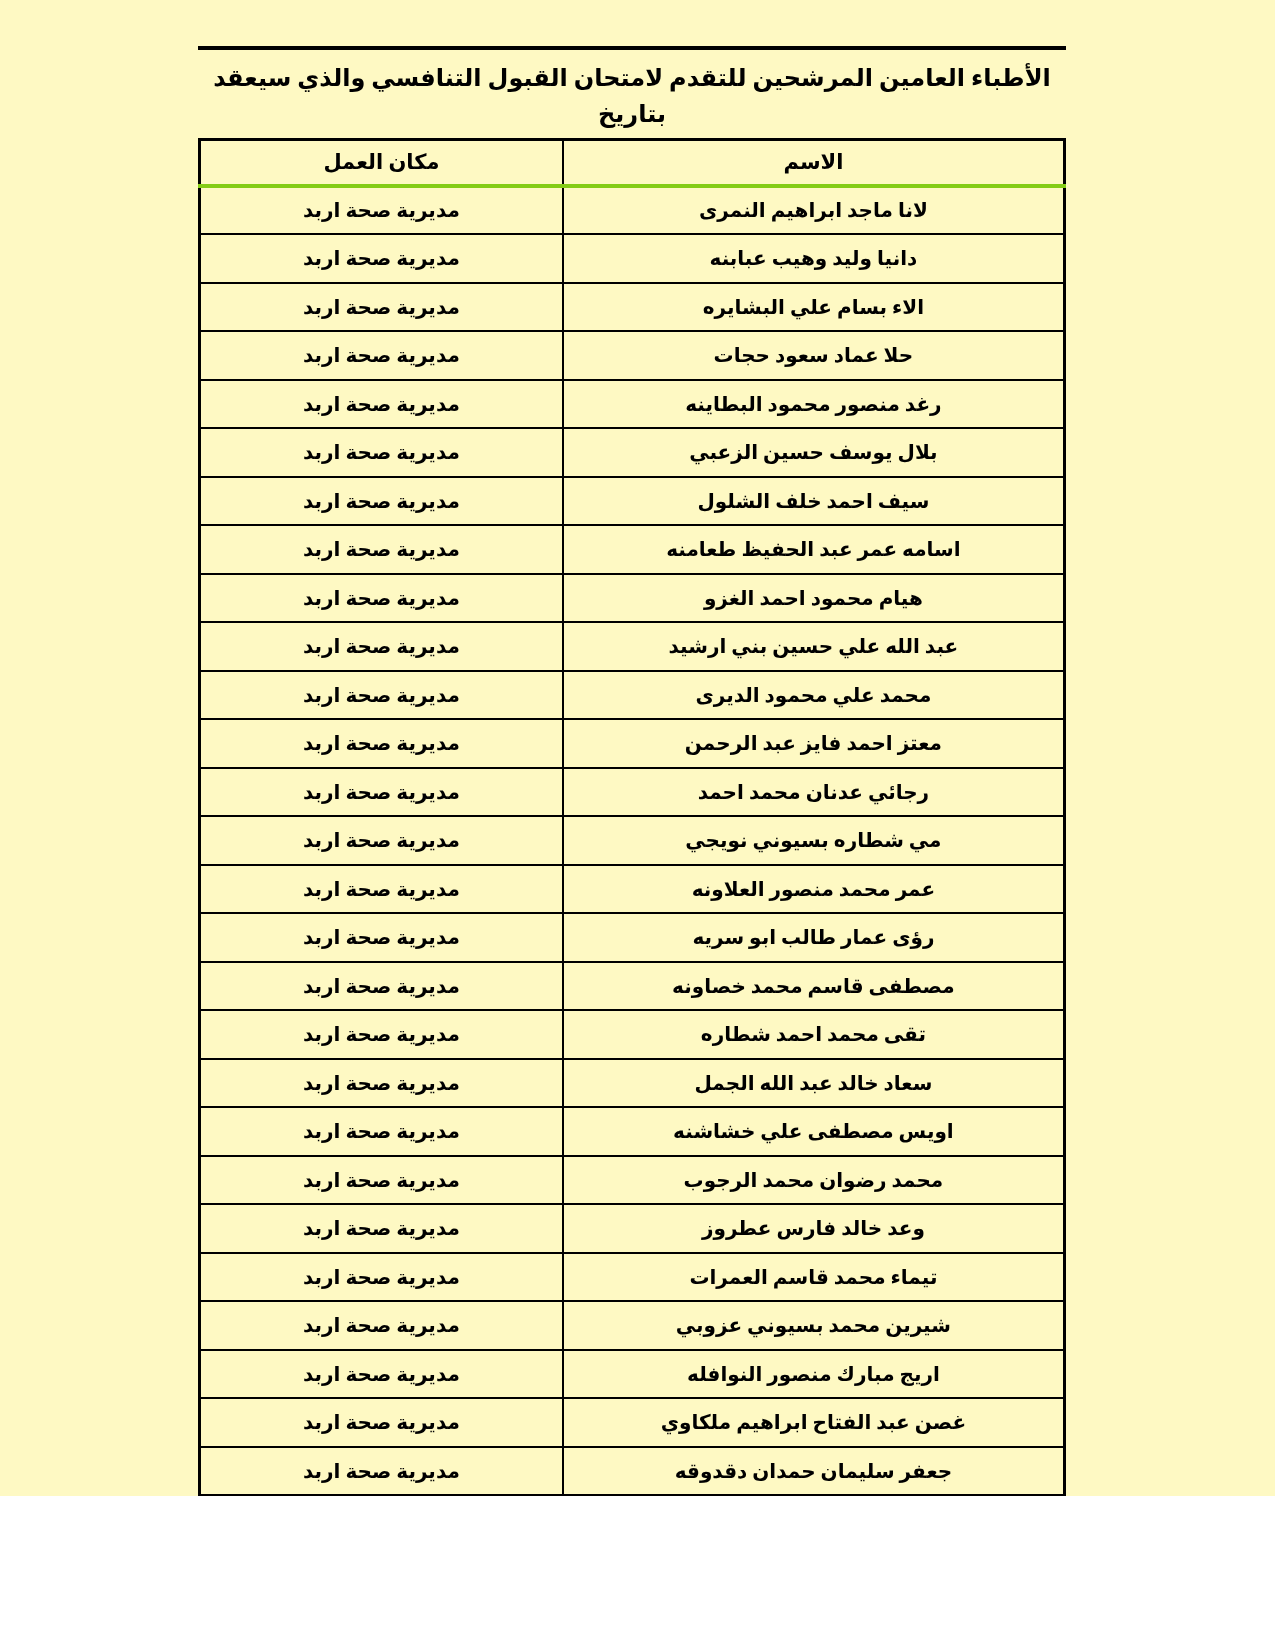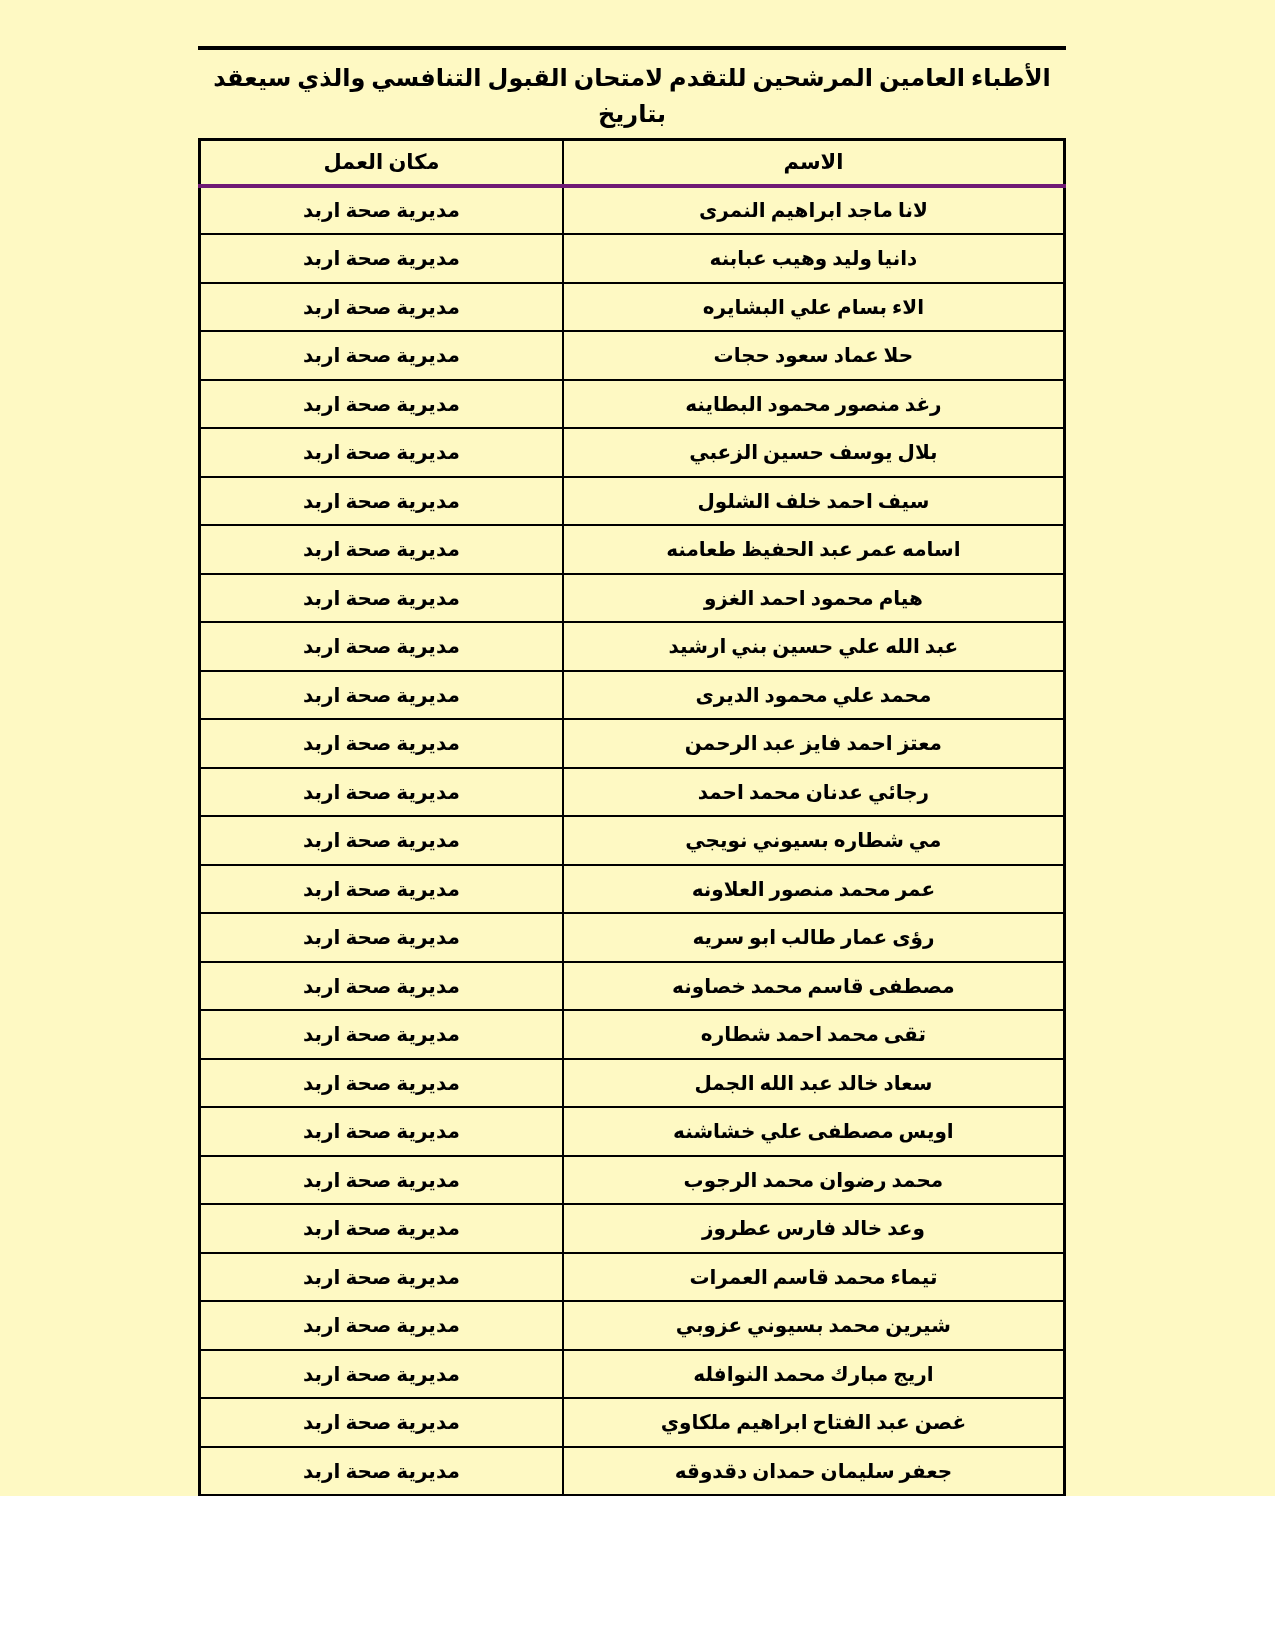--- a/index.html
+++ b/index.html
@@ -53,7 +53,7 @@
     height: 46px;
     font-weight: bold;
     font-size: 21px;
-    border-bottom: 4px solid #701a75;
+    border-bottom: 4px solid #84cc16;
   }
   table.candidates tbody td {
     height: 48.5px;

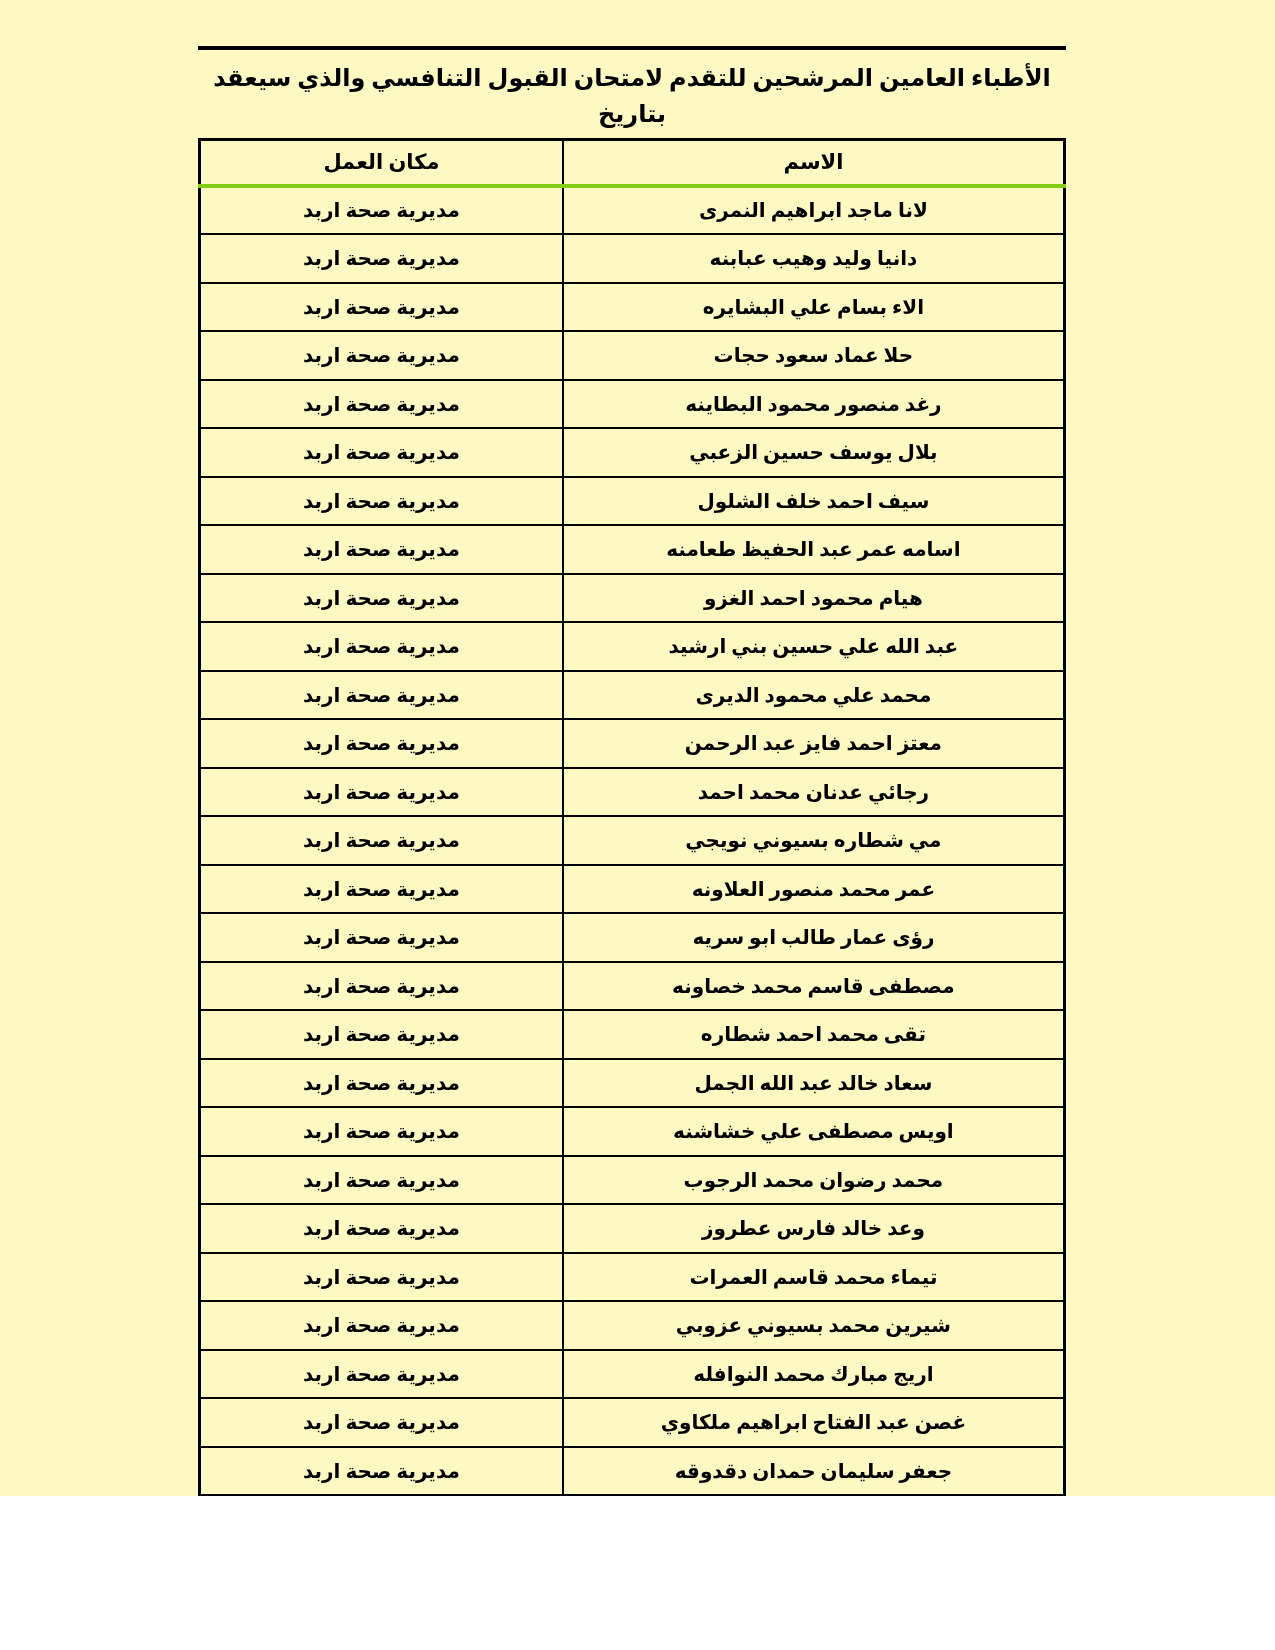--- a/index.html
+++ b/index.html
@@ -209,7 +209,7 @@
           </tr>
 
           <tr>
-            <td>اريج مبارك محمد النوافله</td>
+            <td>اريج مبارك منصور النوافله</td>
             <td>مديرية صحة اربد</td>
           </tr>
 

